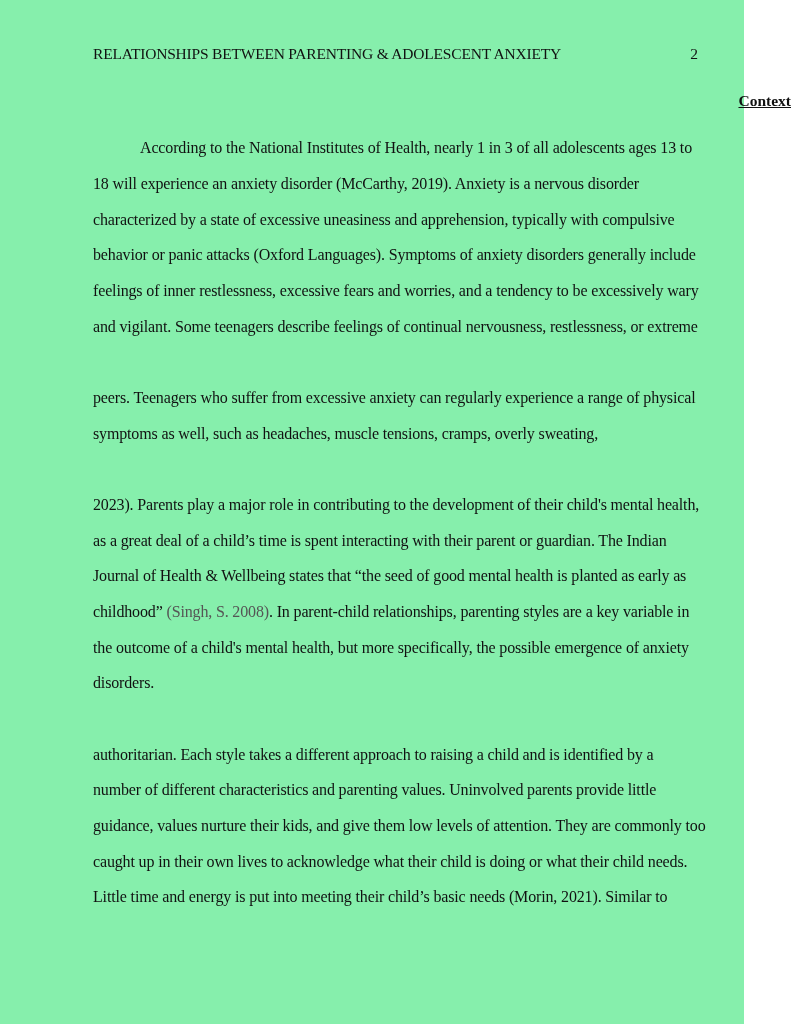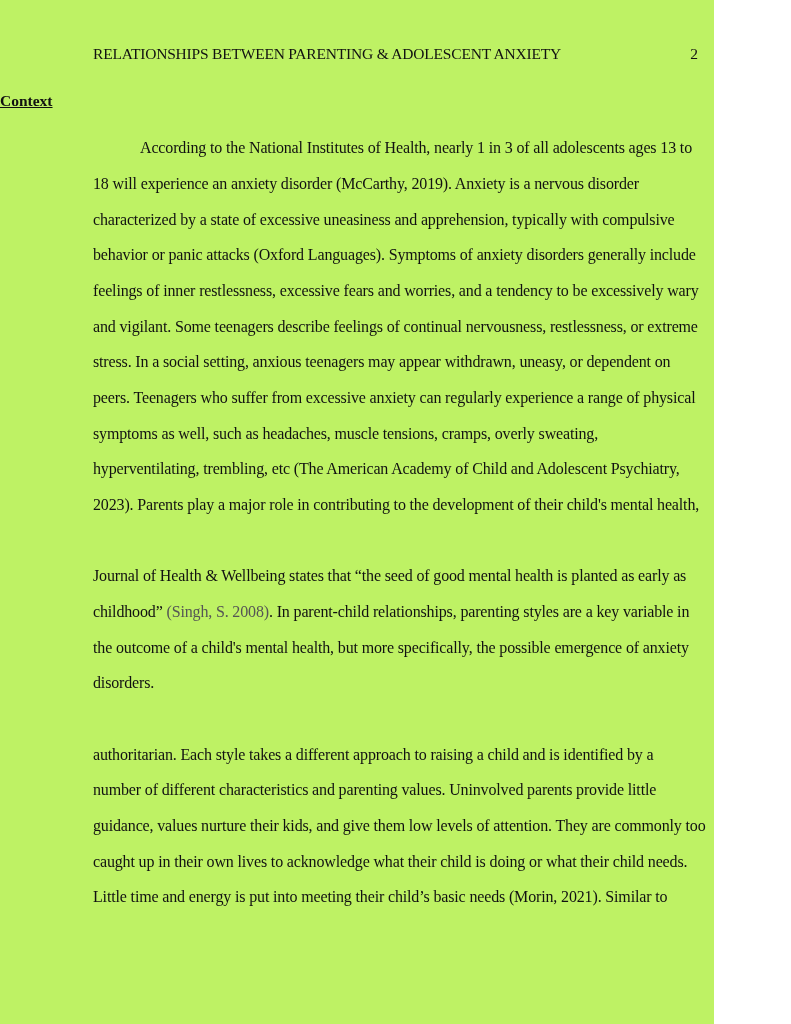--- a/index.html
+++ b/index.html
@@ -5,7 +5,7 @@
   html, body { margin: 0; padding: 0; background: #ffffff; }
   body { width: 791px; height: 1024px; position: relative; overflow: hidden;
          font-family: "Liberation Serif", "DejaVu Serif", serif; color: #111111; }
-  .page { position: absolute; left: 0; top: 0; width: 714px; height: 1024px; background: #bef264; }
+  .page { position: absolute; left: 0; top: 0; width: 714px; height: 1024px; background: #86efac; padding-left: 30px; }
   .header { position: absolute; top: 45px; left: 93px; width: 605px; height: 22px;
             font-size: 15.5px; }
   .header .running-head { position: absolute; left: 0; top: 0; letter-spacing: -0.2px; }

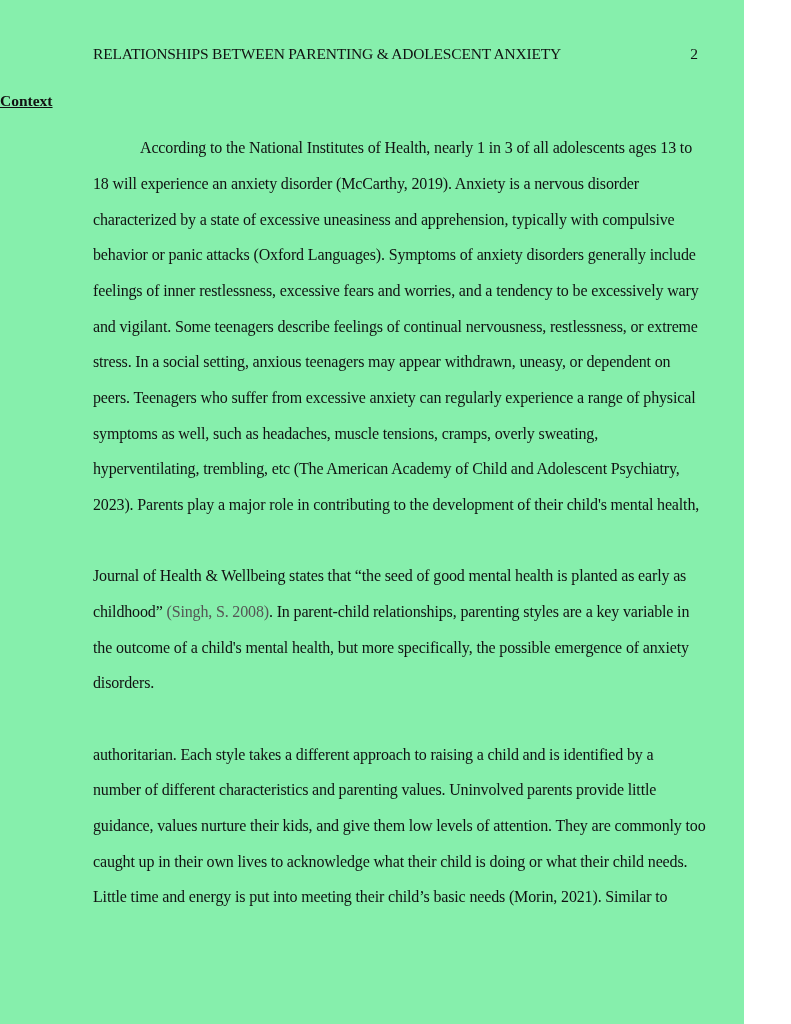--- a/index.html
+++ b/index.html
@@ -10,7 +10,7 @@
             font-size: 15.5px; }
   .header .running-head { position: absolute; left: 0; top: 0; letter-spacing: -0.2px; }
   .header .page-num { position: absolute; right: 0; top: 0; }
-  .heading { position: absolute; top: 92px; left: 0; width: 791px; text-align: left;
+  .heading { position: absolute; top: 92px; left: 0; width: 791px; text-align: right;
              font-weight: bold; text-decoration: underline; font-size: 15.5px; }
   .line { position: absolute; left: 93px; font-size: 16px; white-space: nowrap; letter-spacing: -0.15px; margin-top: 11px; }
   .indent { left: 140px; }

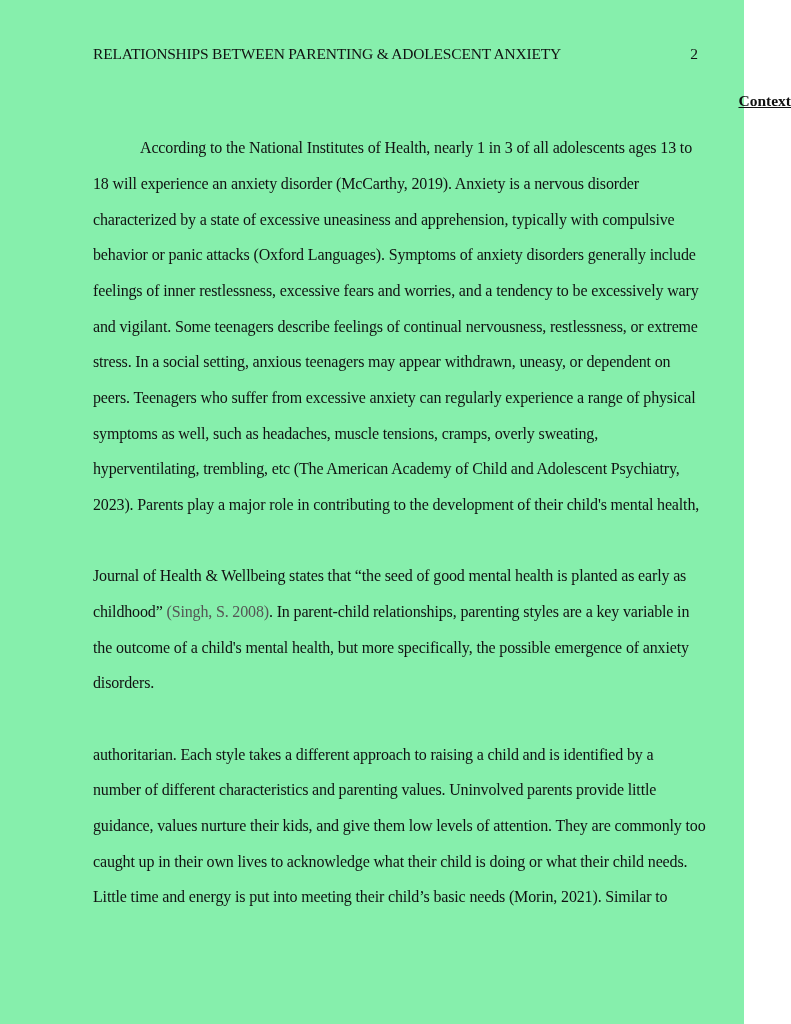--- a/index.html
+++ b/index.html
@@ -34,7 +34,6 @@
   <div class="line" style="top:200px">characterized by a state of excessive uneasiness and apprehension, typically with compulsive</div>
   <div class="line" style="top:307px">and vigilant. Some teenagers describe feelings of continual nervousness, restlessness, or extreme</div>
   <div class="line" style="top:271px">feelings of inner restlessness, excessive fears and worries, and a tendency to be excessively wary</div>
-  <div class="line" style="top:342px">stress. In a social setting, anxious teenagers may appear withdrawn, uneasy, or dependent on</div>
   <div class="line" style="top:378px">peers. Teenagers who suffer from excessive anxiety can regularly experience a range of physical</div>
   <div class="line" style="top:414px">symptoms as well, such as headaches, muscle tensions, cramps, overly sweating,</div>
   <div class="line" style="top:449px">hyperventilating, trembling, etc (The American Academy of Child and Adolescent Psychiatry,</div>

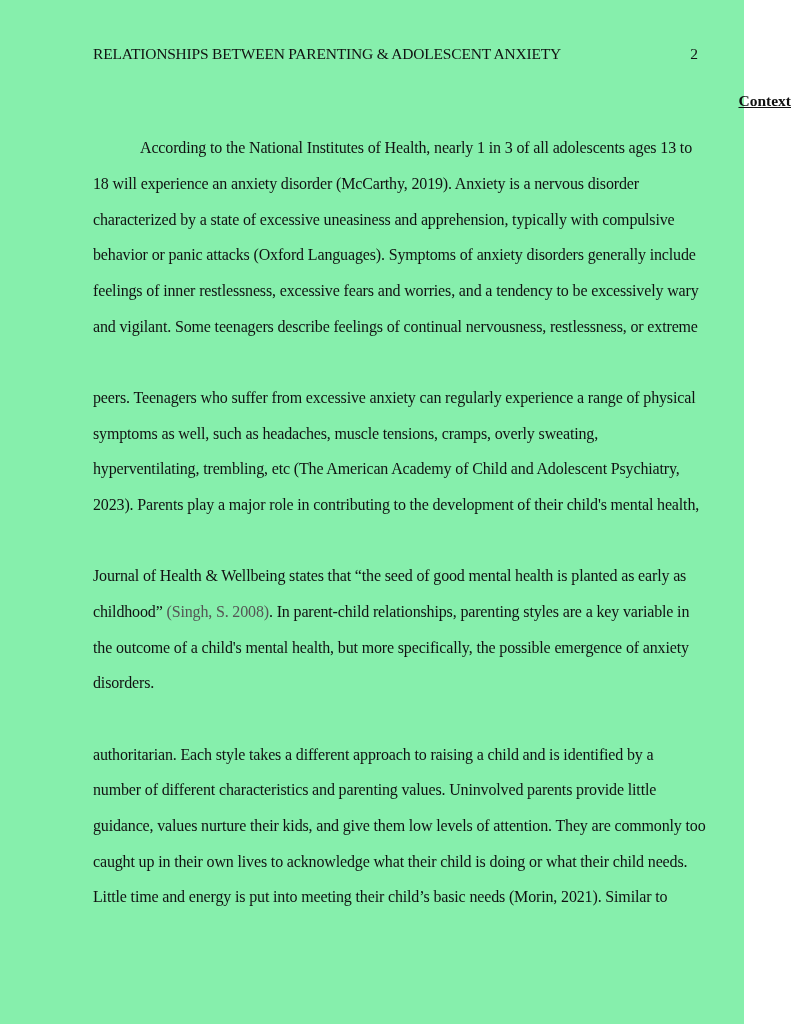--- a/index.html
+++ b/index.html
@@ -36,7 +36,6 @@
   <div class="line" style="top:271px">feelings of inner restlessness, excessive fears and worries, and a tendency to be excessively wary</div>
   <div class="line" style="top:378px">peers. Teenagers who suffer from excessive anxiety can regularly experience a range of physical</div>
   <div class="line" style="top:414px">symptoms as well, such as headaches, muscle tensions, cramps, overly sweating,</div>
-  <div class="line" style="top:449px">hyperventilating, trembling, etc (The American Academy of Child and Adolescent Psychiatry,</div>
   <div class="line" style="top:485px">2023). Parents play a major role in contributing to the development of their child's mental health,</div>
   <div class="line" style="top:556px">Journal of Health &amp; Wellbeing states that “the seed of good mental health is planted as early as</div>
   <div class="line" style="top:592px">

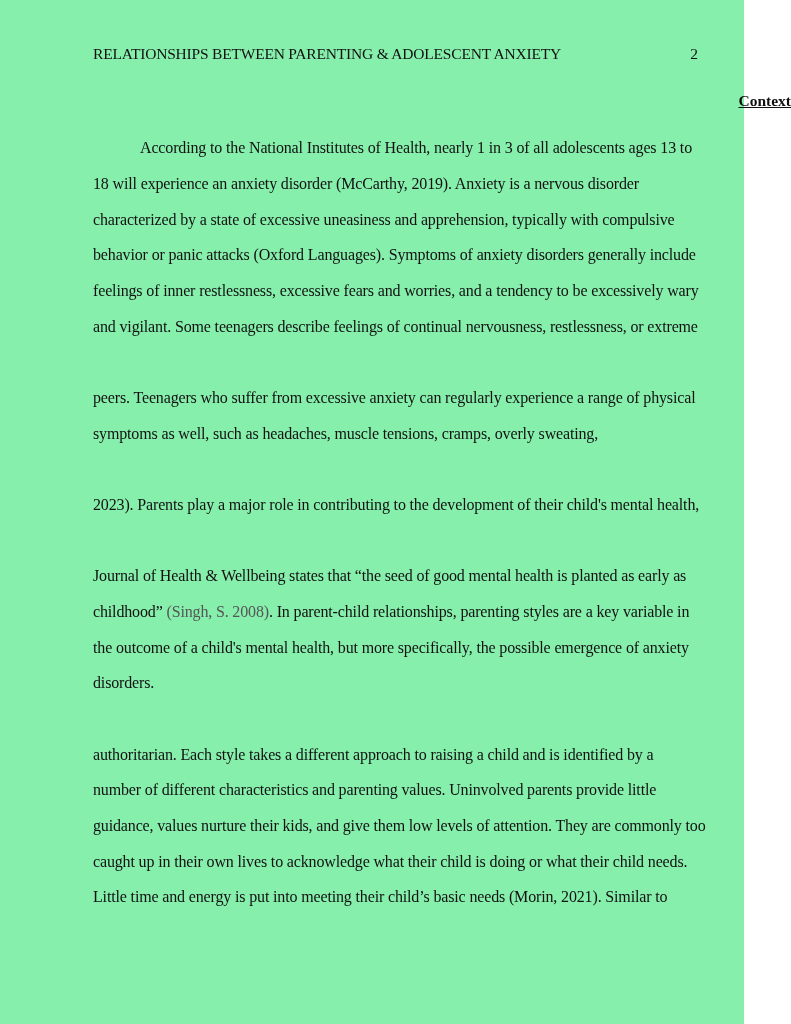--- a/index.html
+++ b/index.html
@@ -37,6 +37,7 @@
   <div class="line" style="top:378px">peers. Teenagers who suffer from excessive anxiety can regularly experience a range of physical</div>
   <div class="line" style="top:414px">symptoms as well, such as headaches, muscle tensions, cramps, overly sweating,</div>
   <div class="line" style="top:485px">2023). Parents play a major role in contributing to the development of their child's mental health,</div>
+  <div class="line" style="top:521px">as a great deal of a child’s time is spent interacting with their parent or guardian. The Indian</div>
   <div class="line" style="top:556px">Journal of Health &amp; Wellbeing states that “the seed of good mental health is planted as early as</div>
   <div class="line" style="top:592px">
     <span>childhood” </span><span class="gray">(Singh, S. 2008)</span><span>. In parent-child relationships, parenting styles are a key variable in</span>

